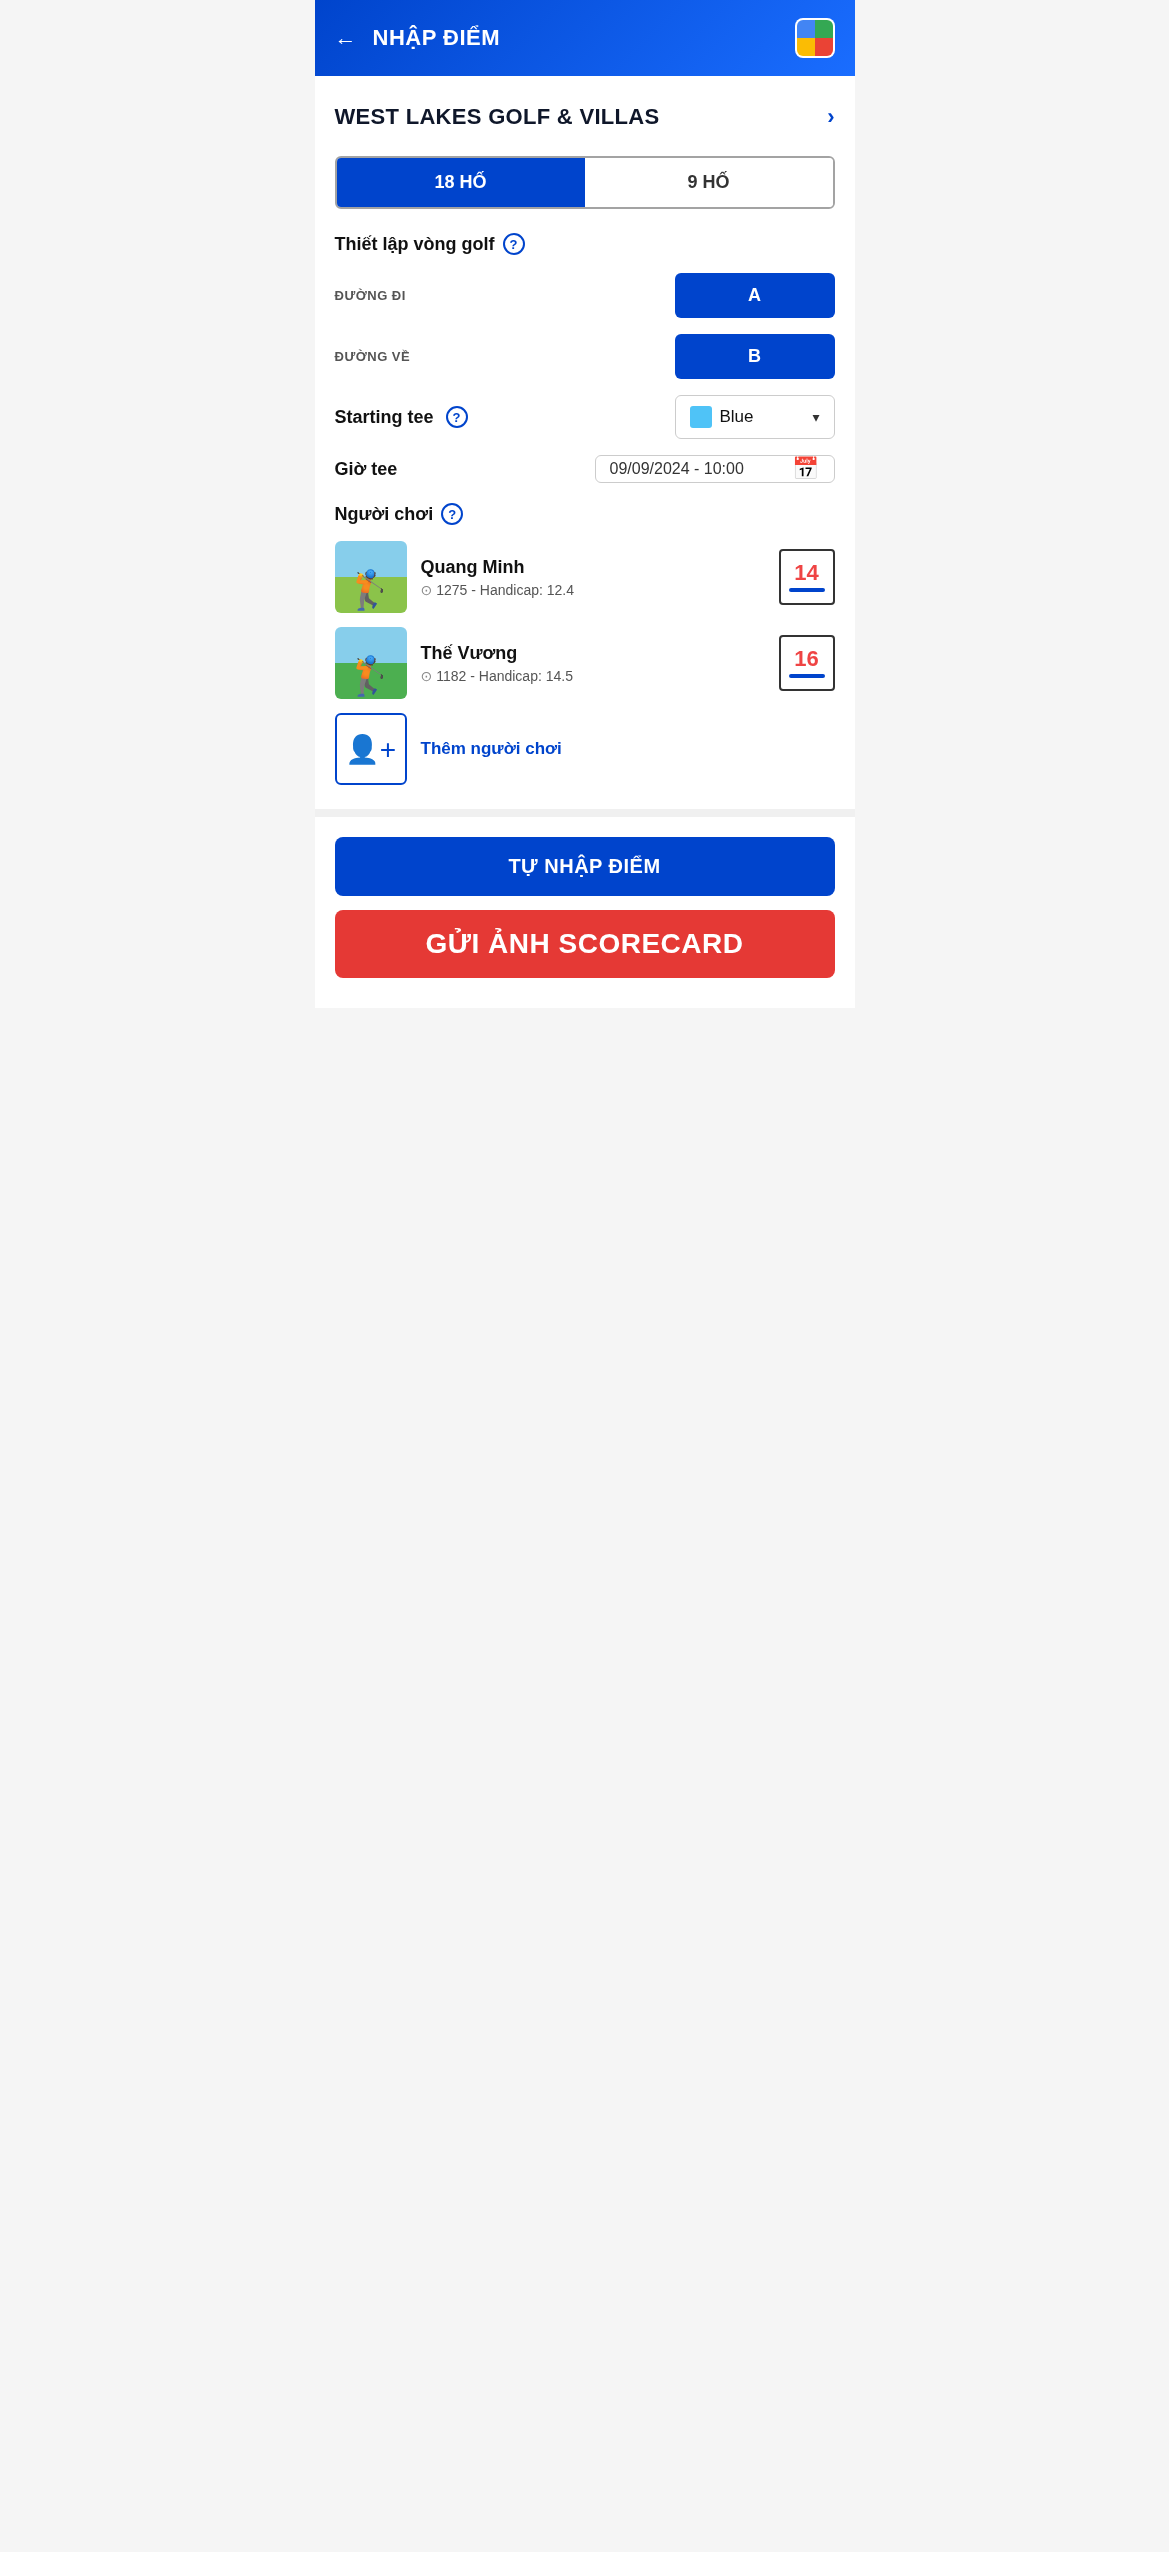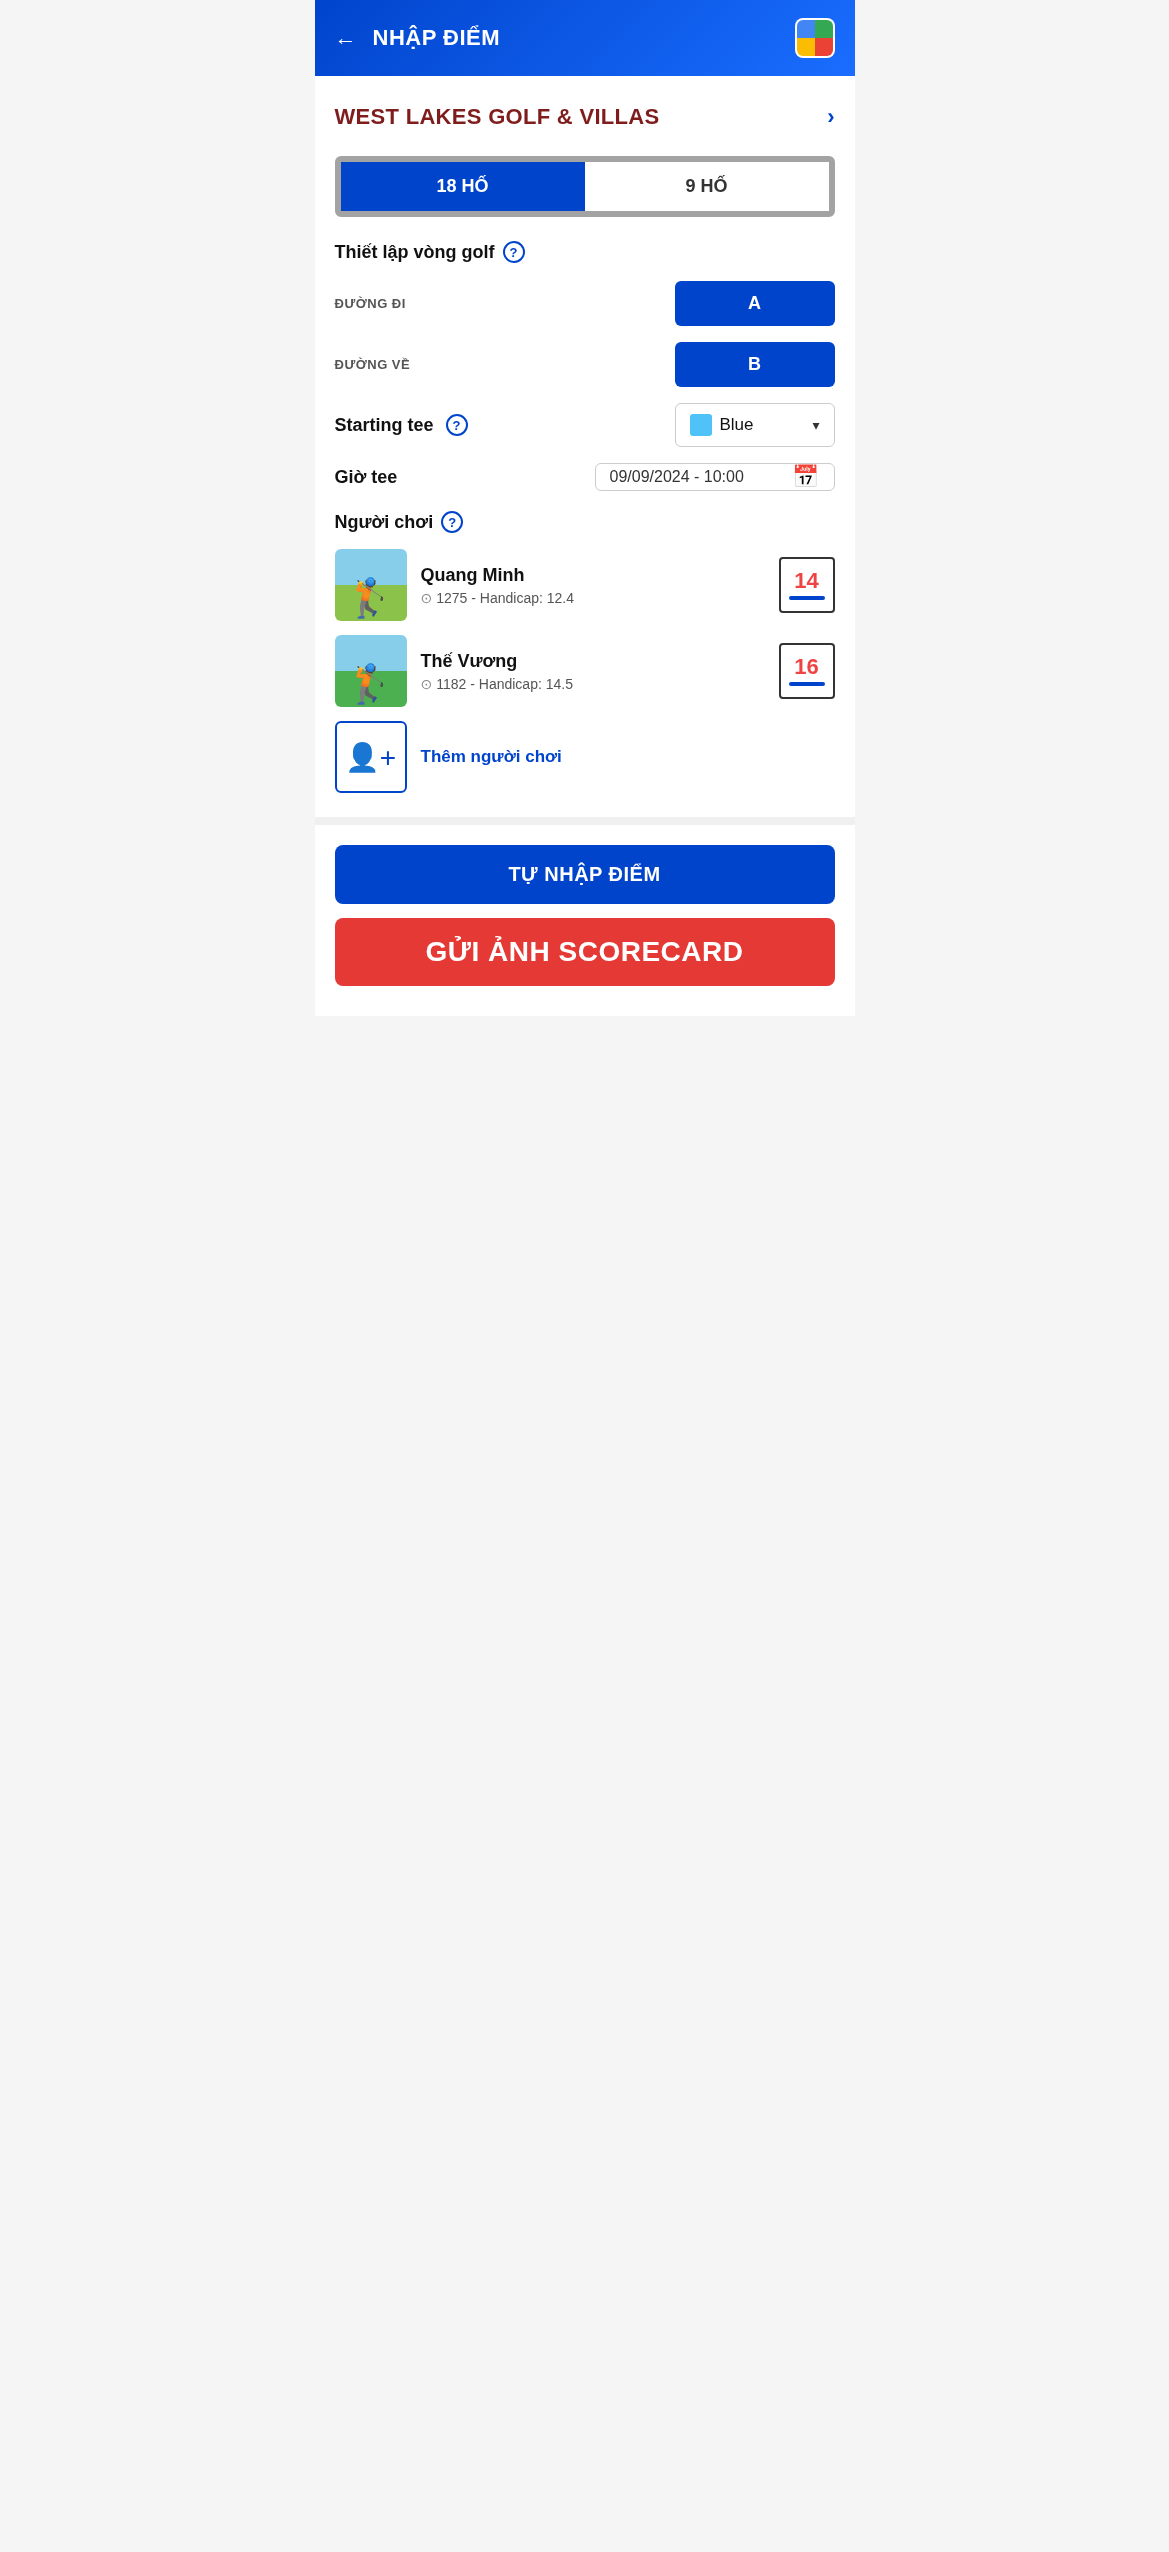--- a/index.html
+++ b/index.html
@@ -77,7 +77,7 @@
       padding: 8px 0;
     }
     .club-name {
-      color: #7f1d1d;
+      color: #0f172a;
       font-size: 22px;
       font-weight: 800;
       letter-spacing: 0.3px;

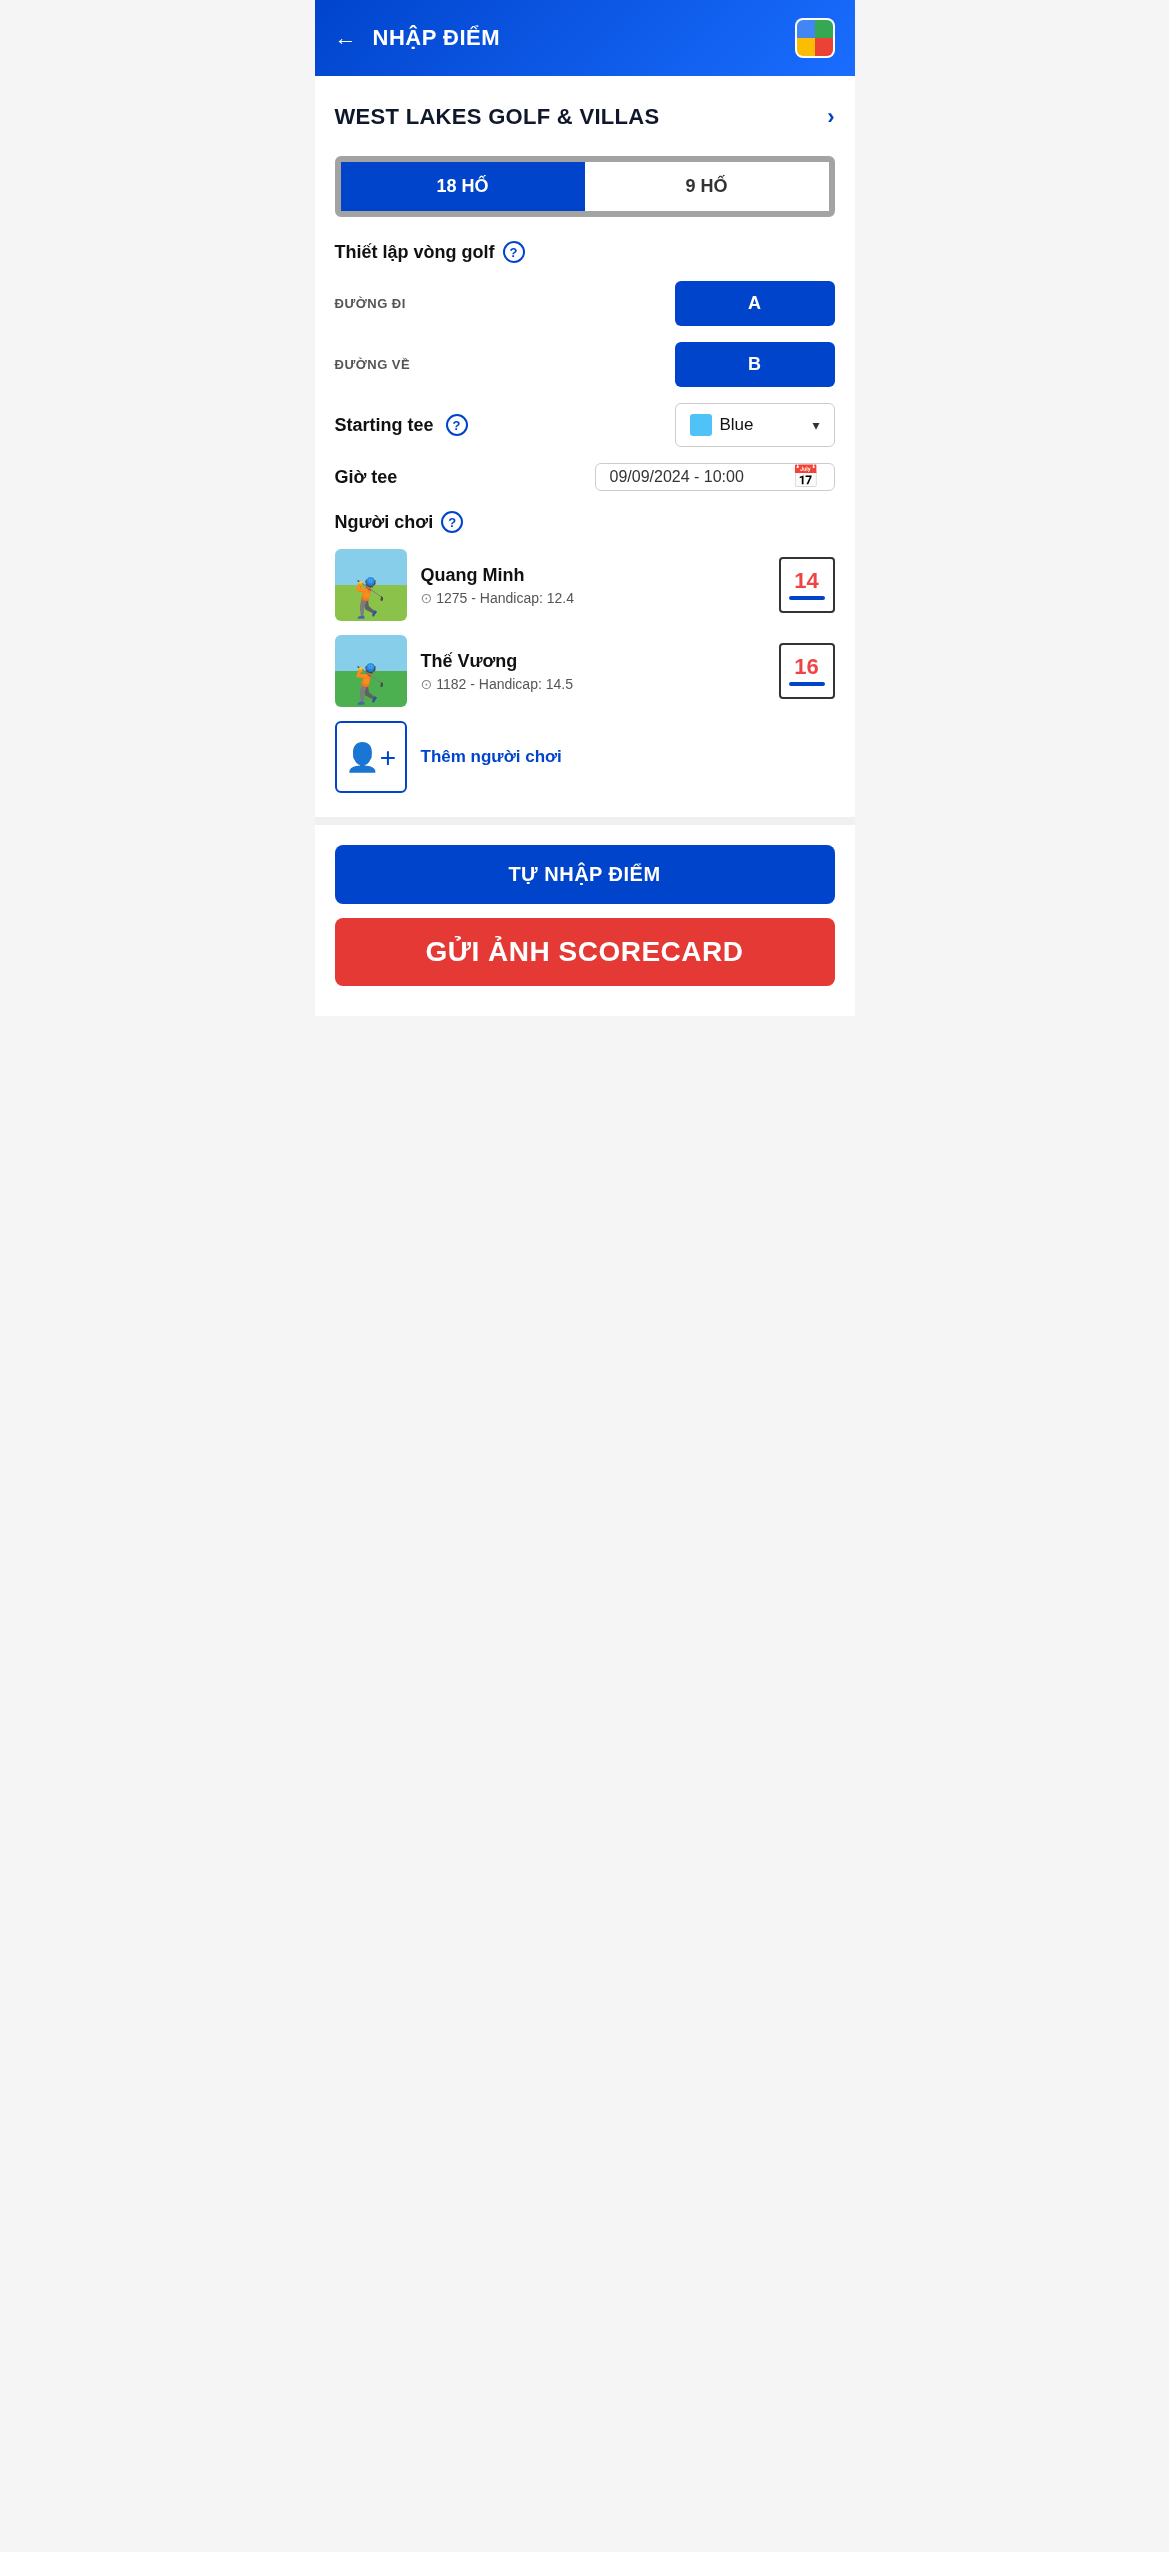--- a/index.html
+++ b/index.html
@@ -91,7 +91,7 @@
     
     .tabs {
       display: flex;
-      border: 6px solid #a3a3a3;
+      border: 2px solid #a3a3a3;
       border-radius: 6px;
       overflow: hidden;
       margin-bottom: 24px;

